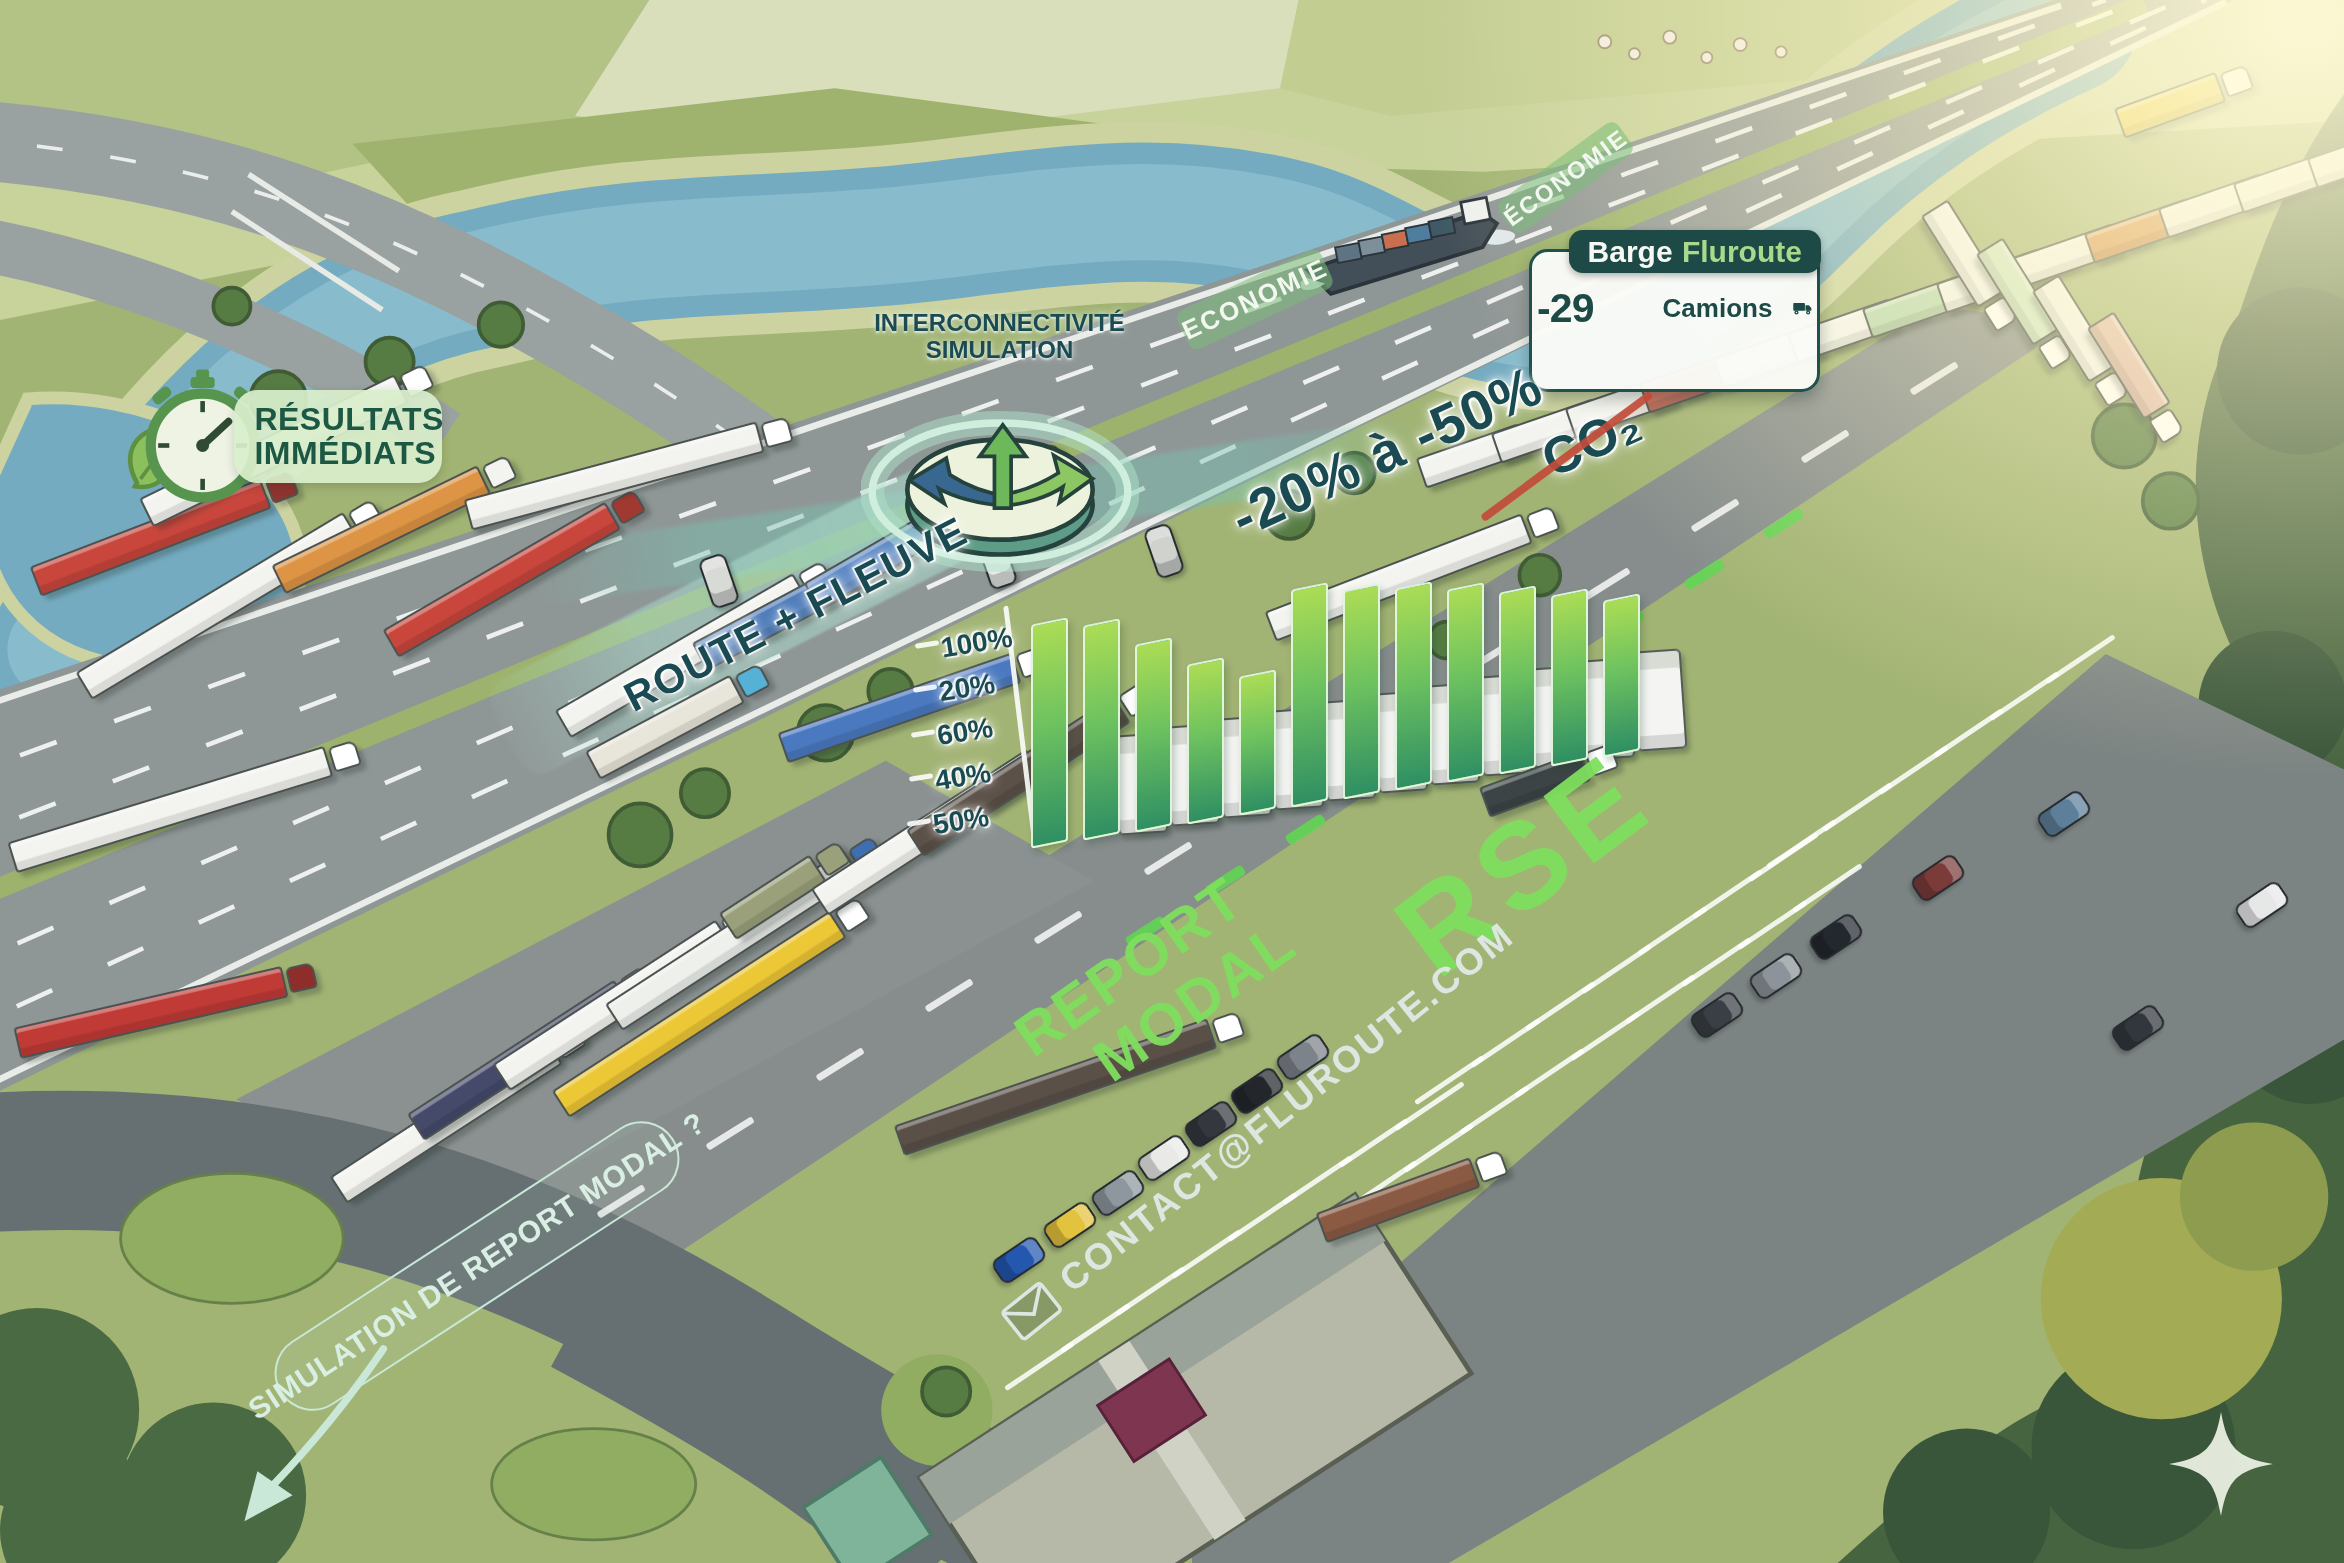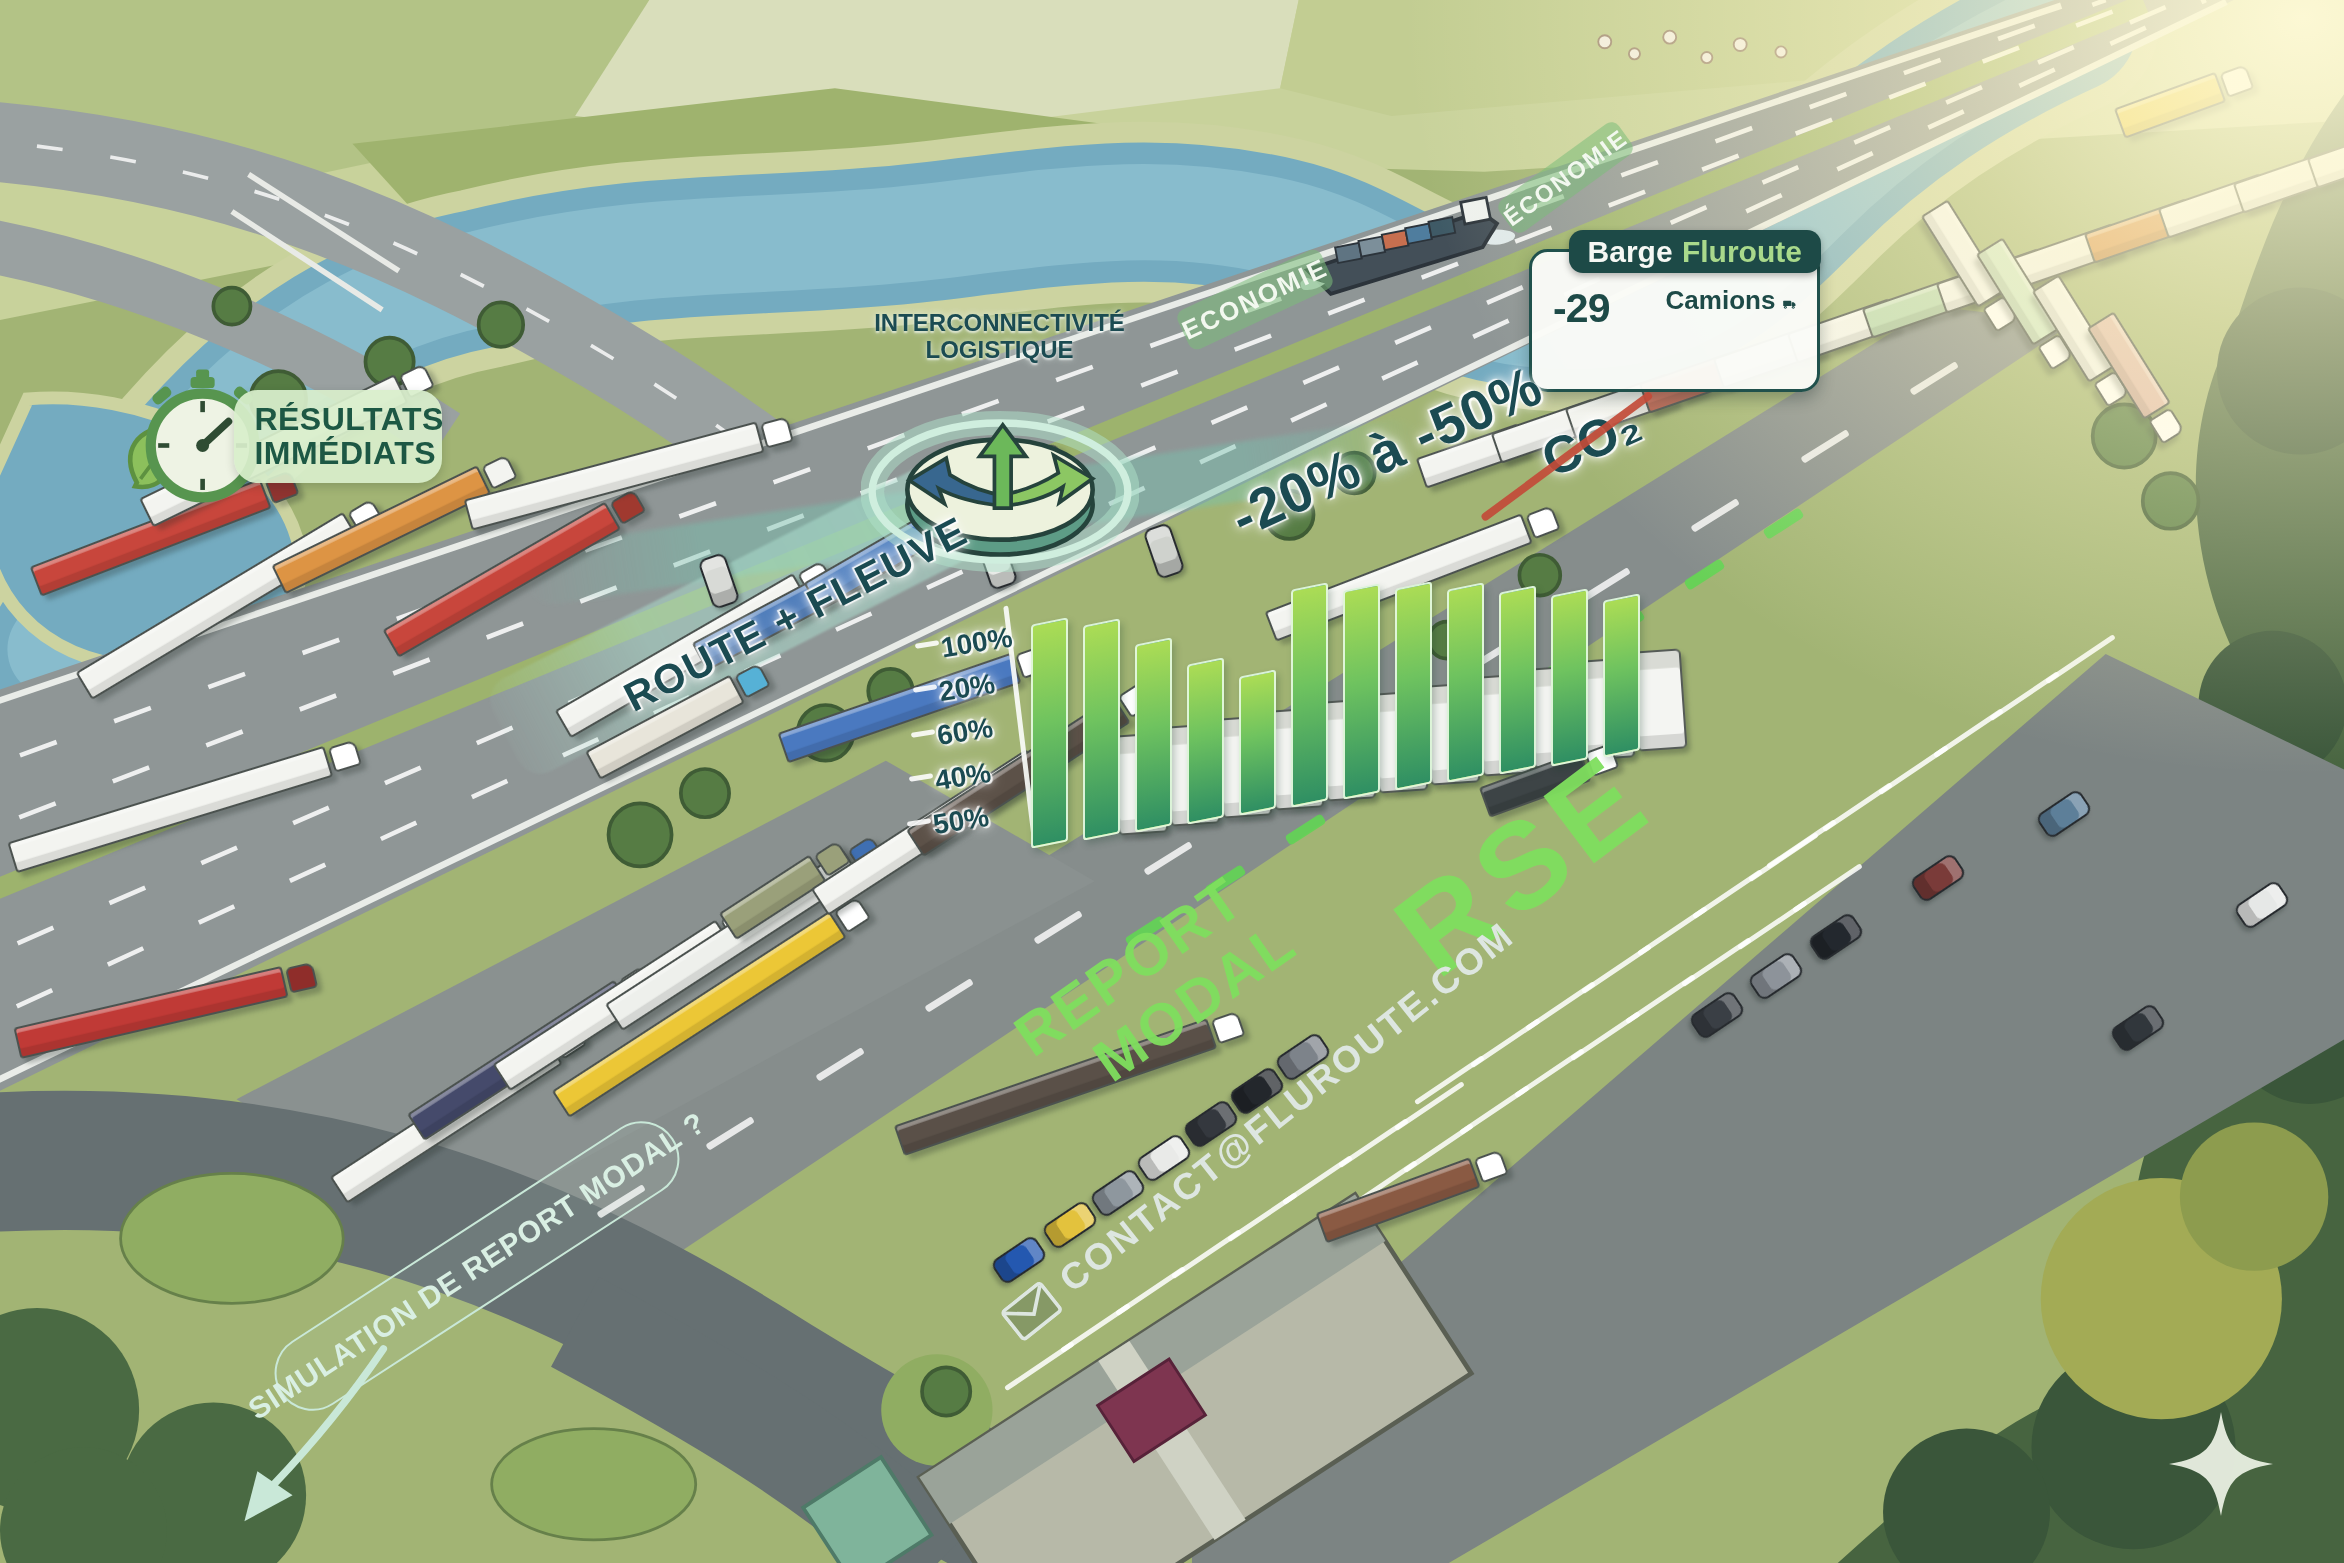--- a/index.html
+++ b/index.html
@@ -64,7 +64,7 @@
   #callout-header{position:absolute;left:37px;top:-22px;padding:4.6px 18.6px;background:#1d4a47;
     border-radius:14px;font-size:30px;font-weight:800;white-space:nowrap;box-shadow:0 2.8px 7.4px rgba(0,0,0,.3);}
   #callout-header .w{color:#f6f8f4;} #callout-header .g{color:#a9d98b;margin-left:9.3px;}
-  .crow{display:flex;gap:8px;padding:0 21px;}
+  .crow{display:flex;align-items:center;gap:21px;padding:0 5px;}
   .crow .val{font-size:41px;font-weight:800;color:#1d4a47;letter-spacing:-0.9px;}
   .crow .lab{font-size:26px;font-weight:700;color:#1d4a47;margin-left:48px;}
   #crow1{margin-top:33px;} #crow2{margin-top:3.7px;}

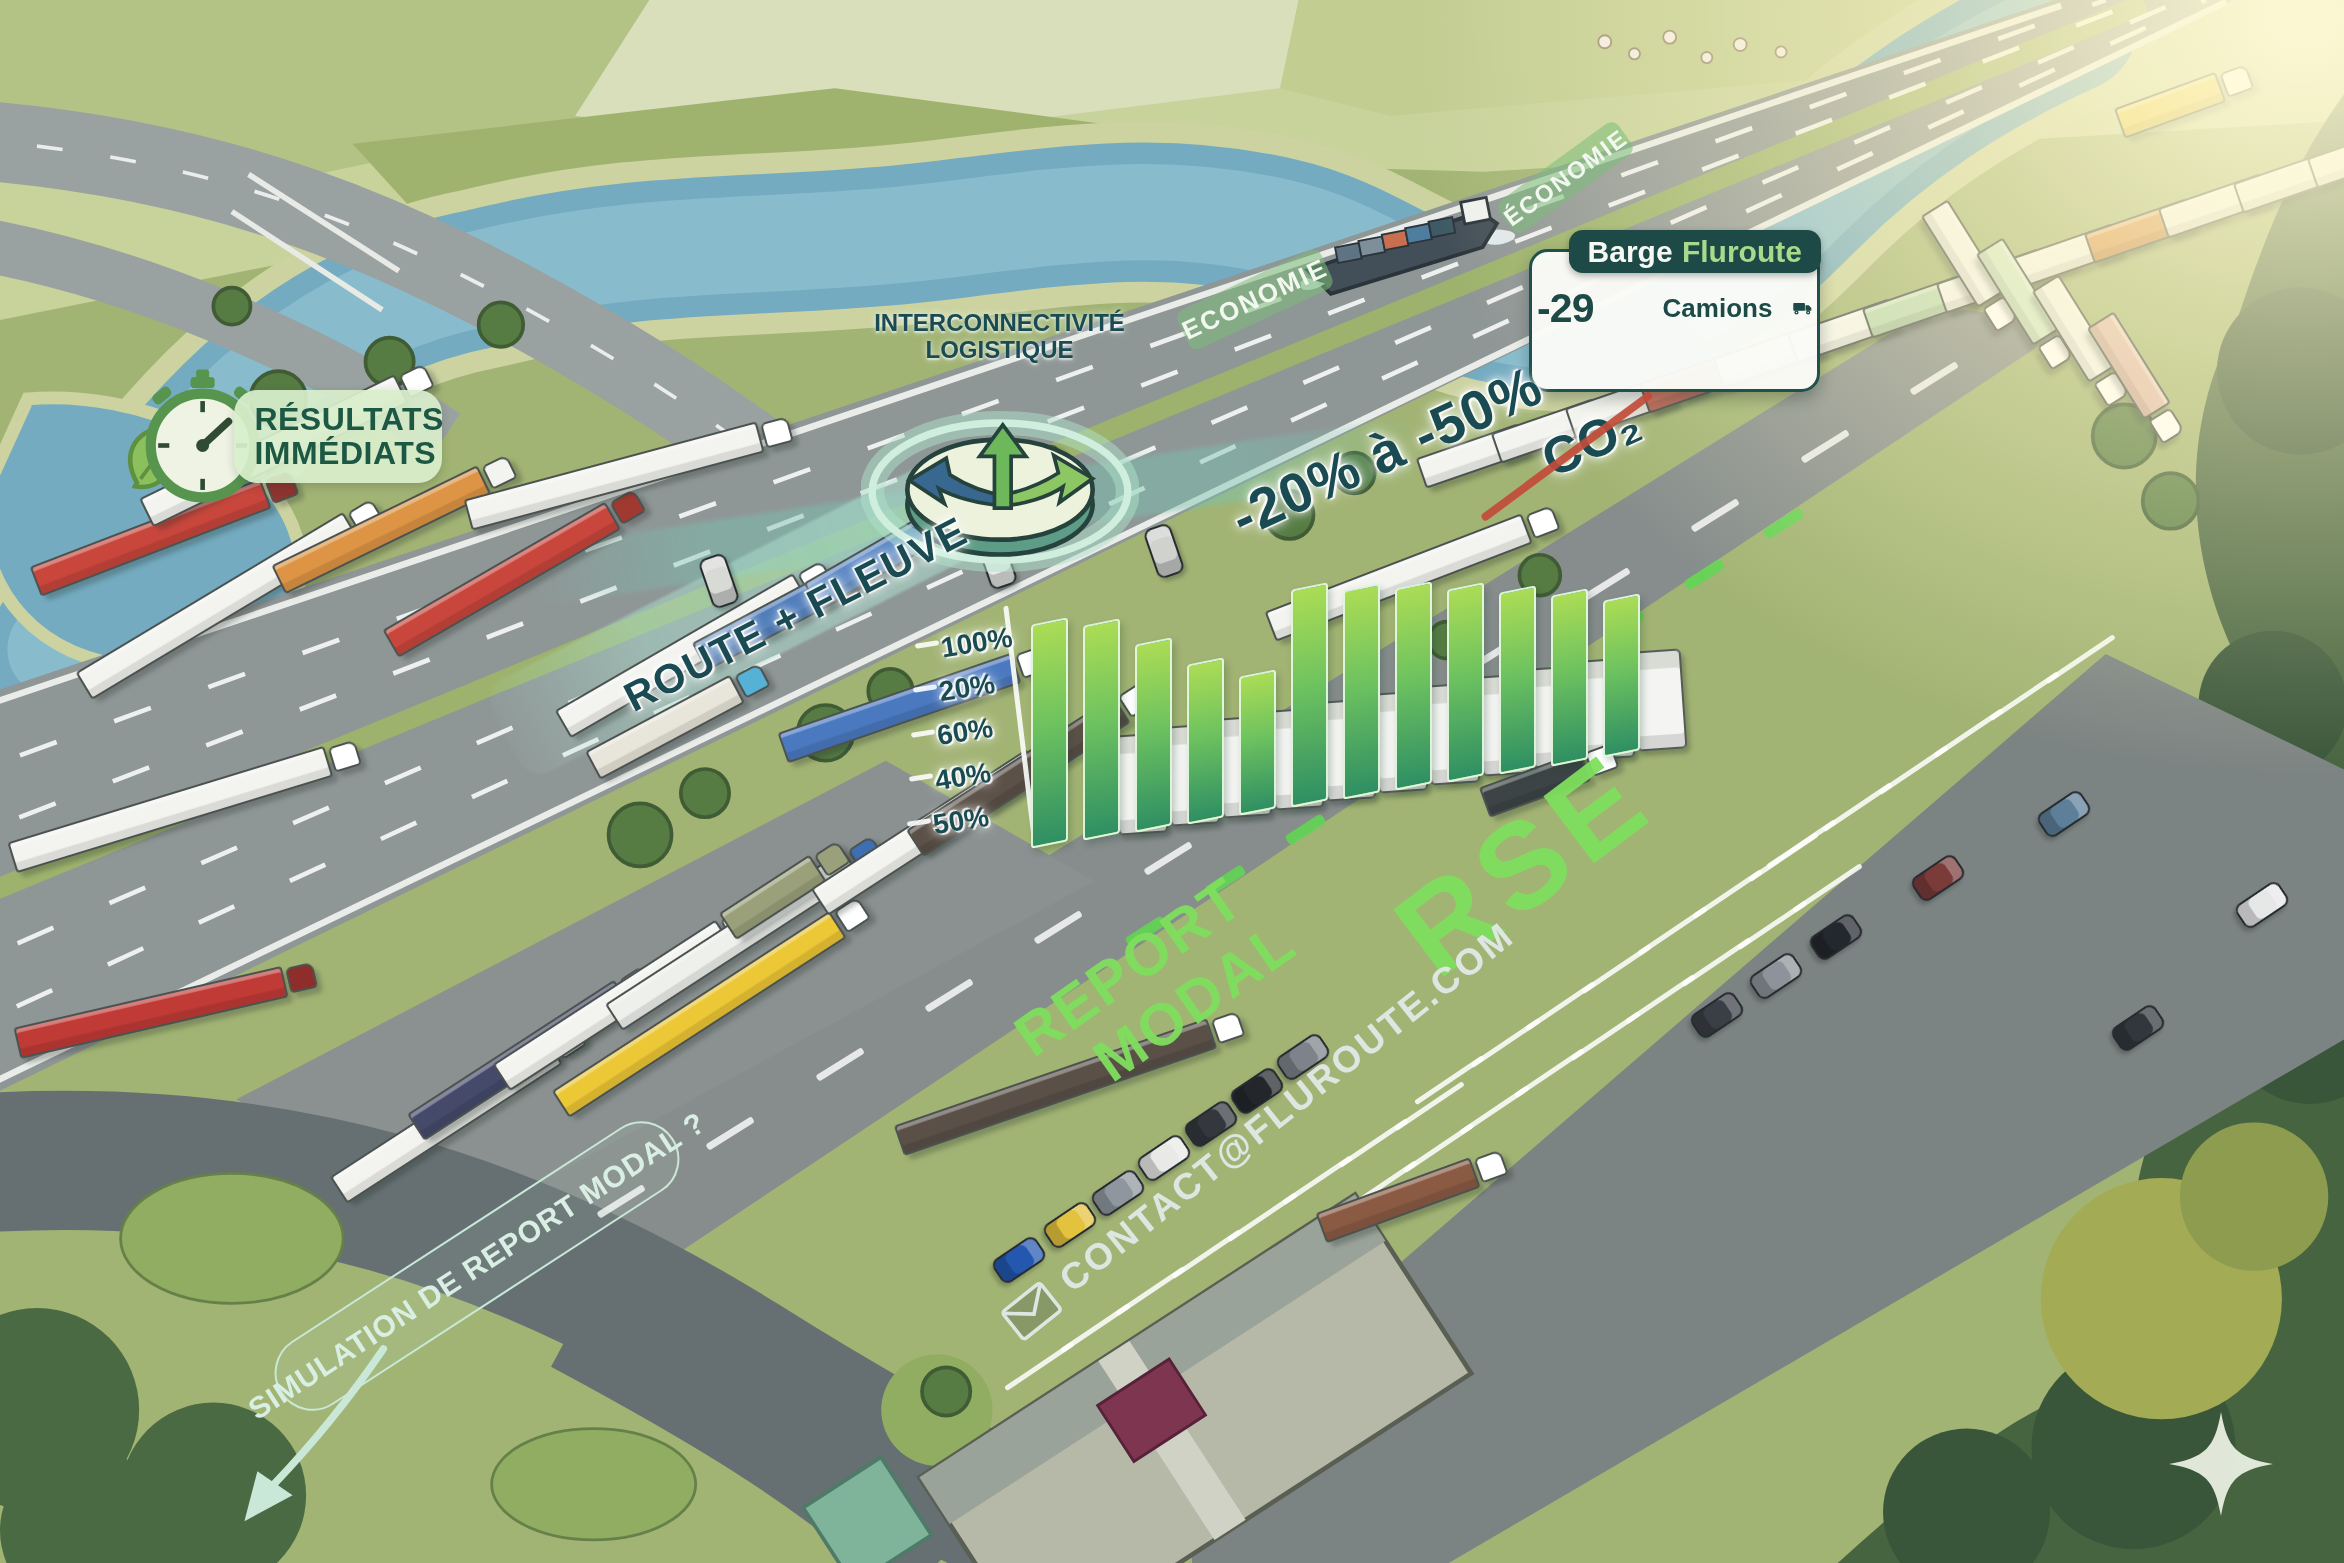--- a/index.html
+++ b/index.html
@@ -511,7 +511,7 @@
 
   <div id="interconnect" class="z5">
     <div>INTERCONNECTIVITÉ</div>
-    <div>LOGISTIQUE</div>
+    <div>SIMULATION</div>
   </div>
   <svg id="roundabout" class="z5" viewBox="0 0 300 204">
     <ellipse cx="150" cy="102" rx="138" ry="74" fill="none" stroke="rgba(176,226,201,.5)" stroke-width="26"></ellipse>

